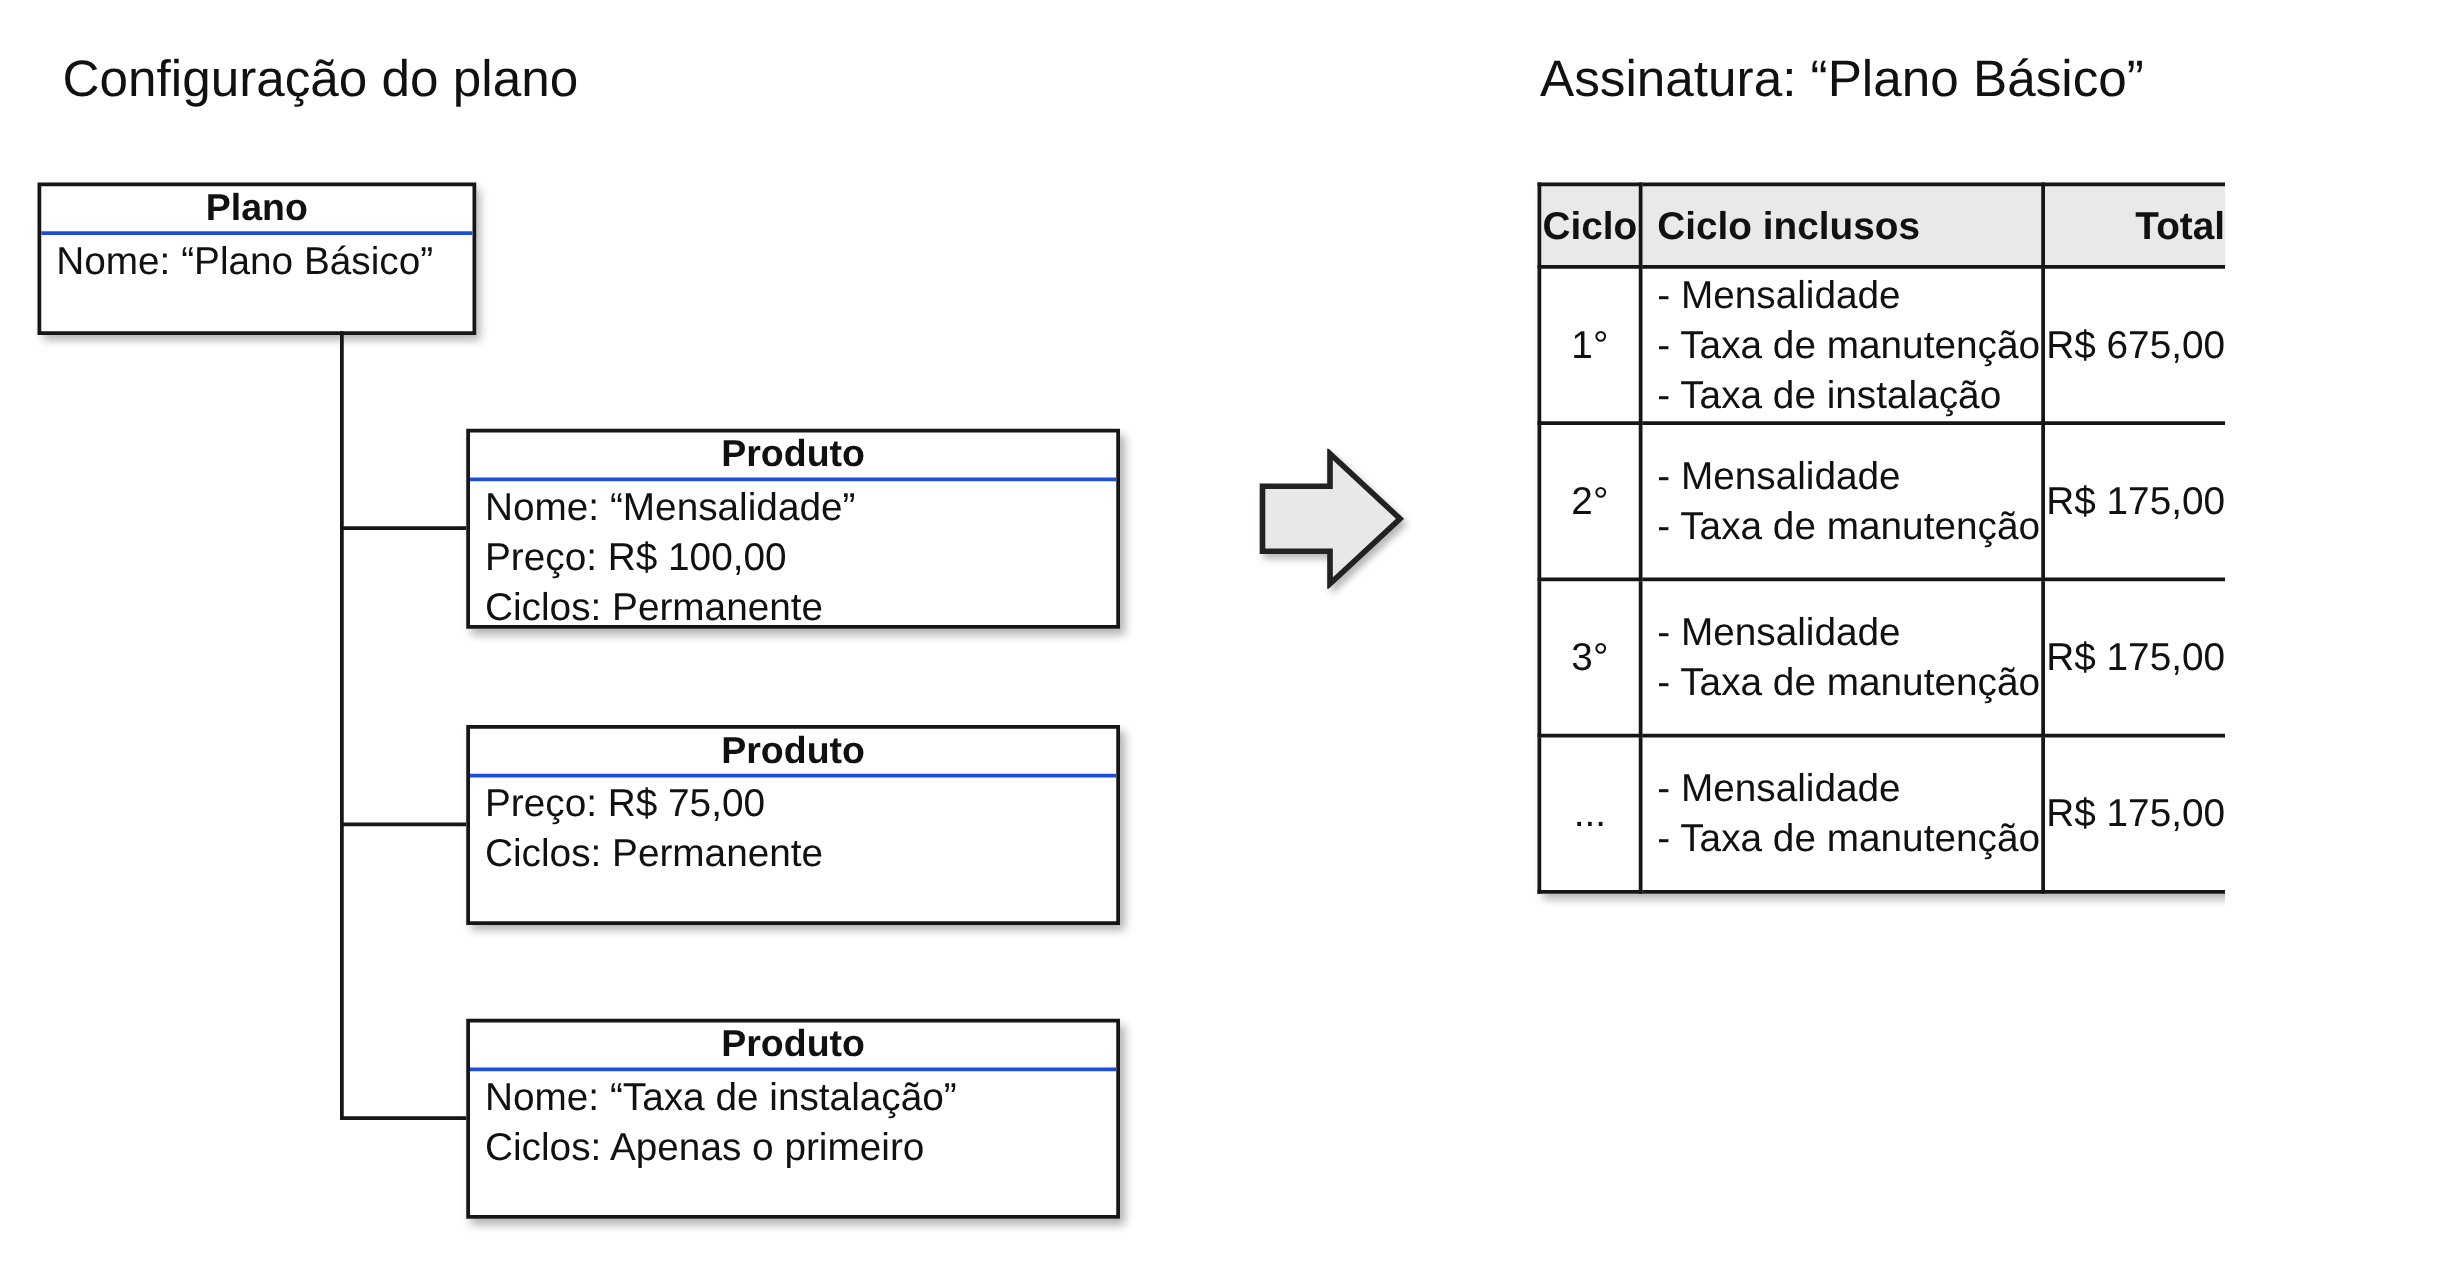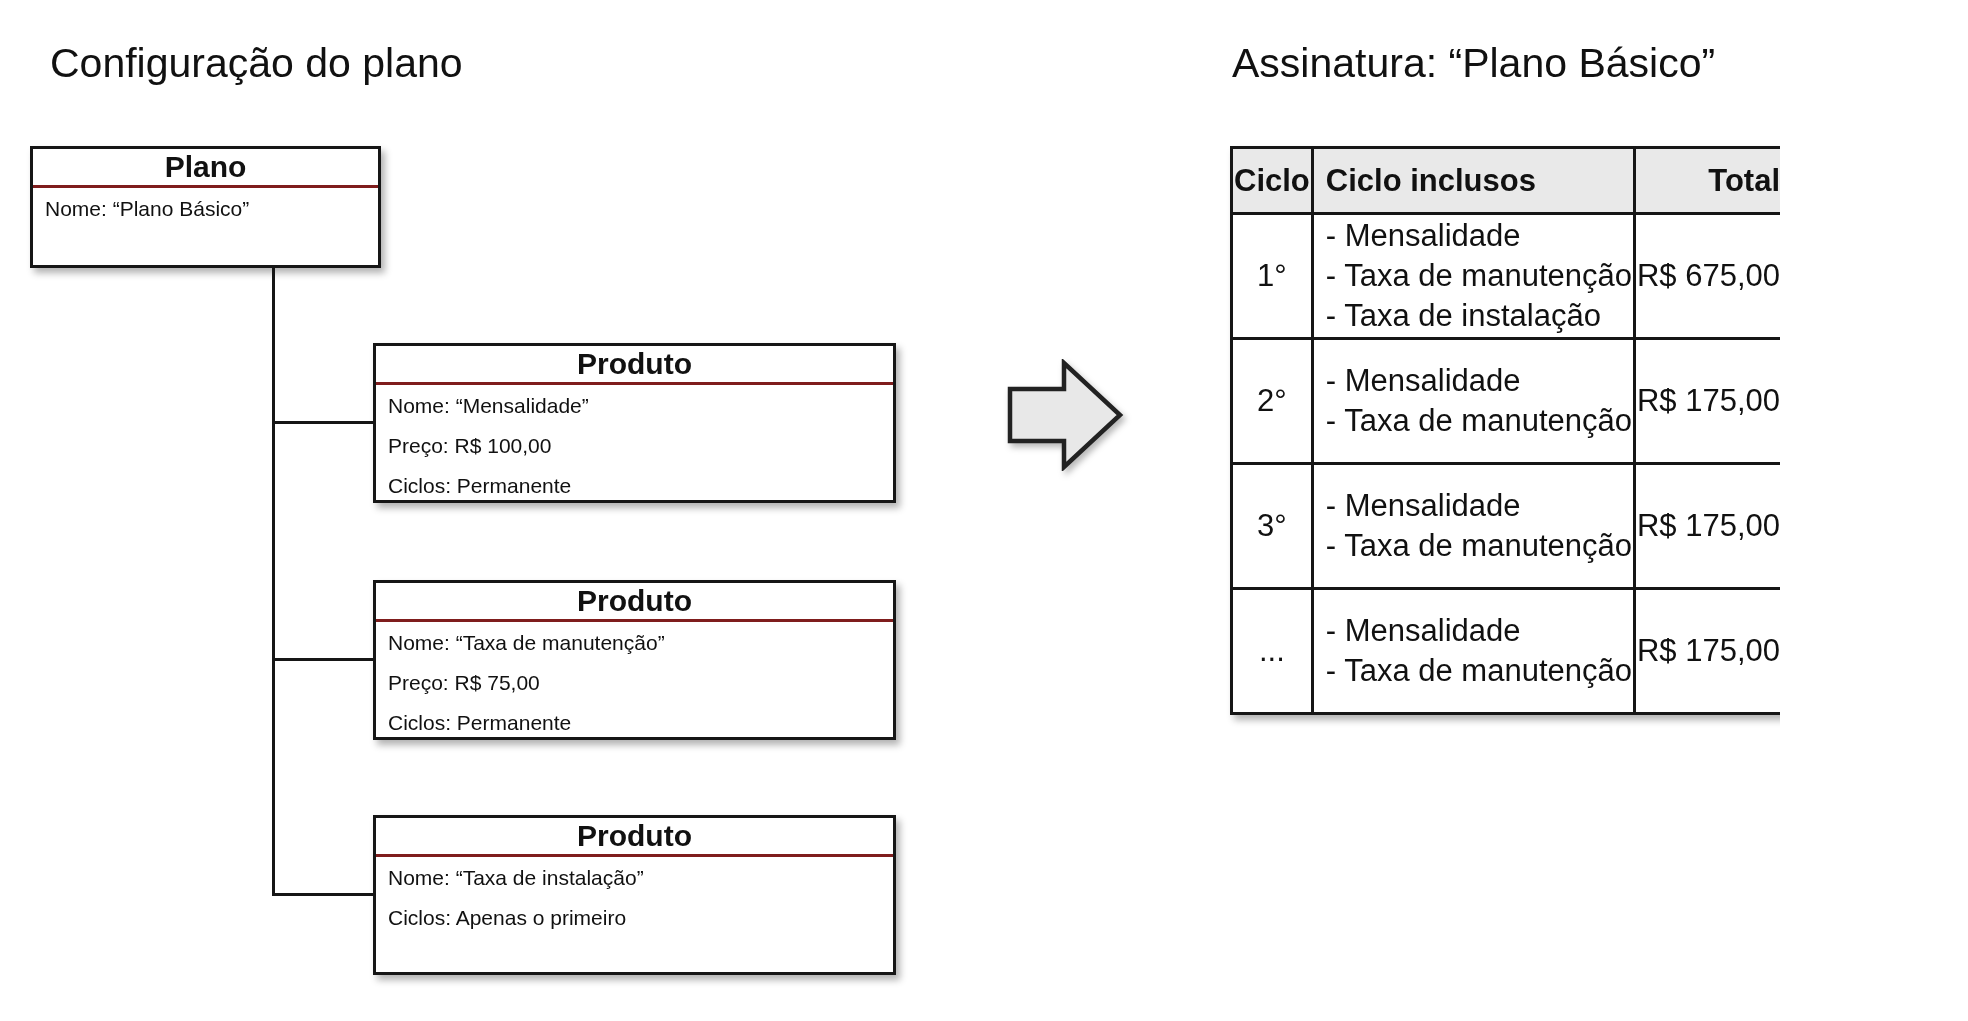--- a/index.html
+++ b/index.html
@@ -28,7 +28,7 @@
   .p1 { top:343px; } .p2 { top:580px; } .p3 { top:815px; }
   .node-header {
     height:36px; line-height:36px;
-    border-bottom:3px solid #7f1d1d;
+    border-bottom:3px solid #1d4ed8;
     font-weight:bold; text-align:center; font-size:30px;
   }
   .node-body { padding:1px 12px 0 12px; }

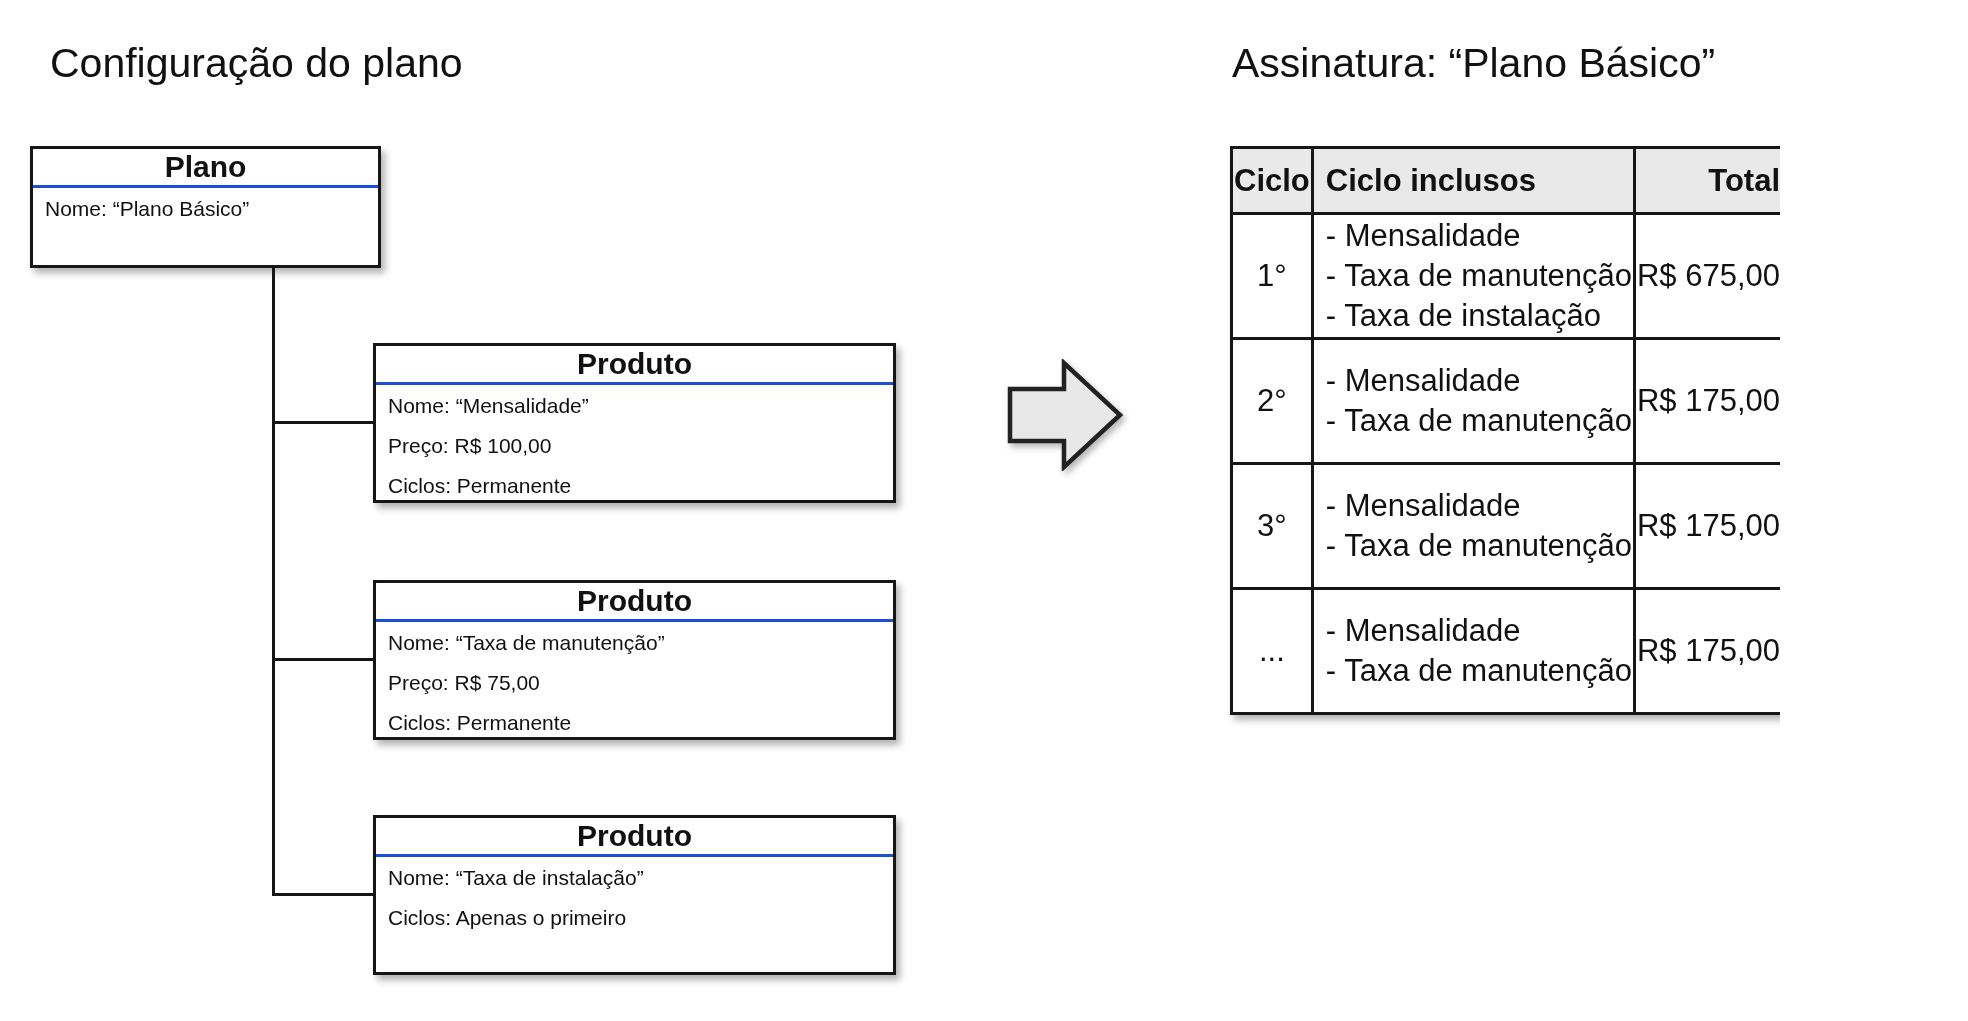--- a/index.html
+++ b/index.html
@@ -32,7 +32,7 @@
     font-weight:bold; text-align:center; font-size:30px;
   }
   .node-body { padding:1px 12px 0 12px; }
-  .node-line { font-size:21px; line-height:40px; white-space:nowrap; }
+  .node-line { font-size:31px; line-height:40px; white-space:nowrap; }
 
   
   .conn { position:absolute; background:#161616; }

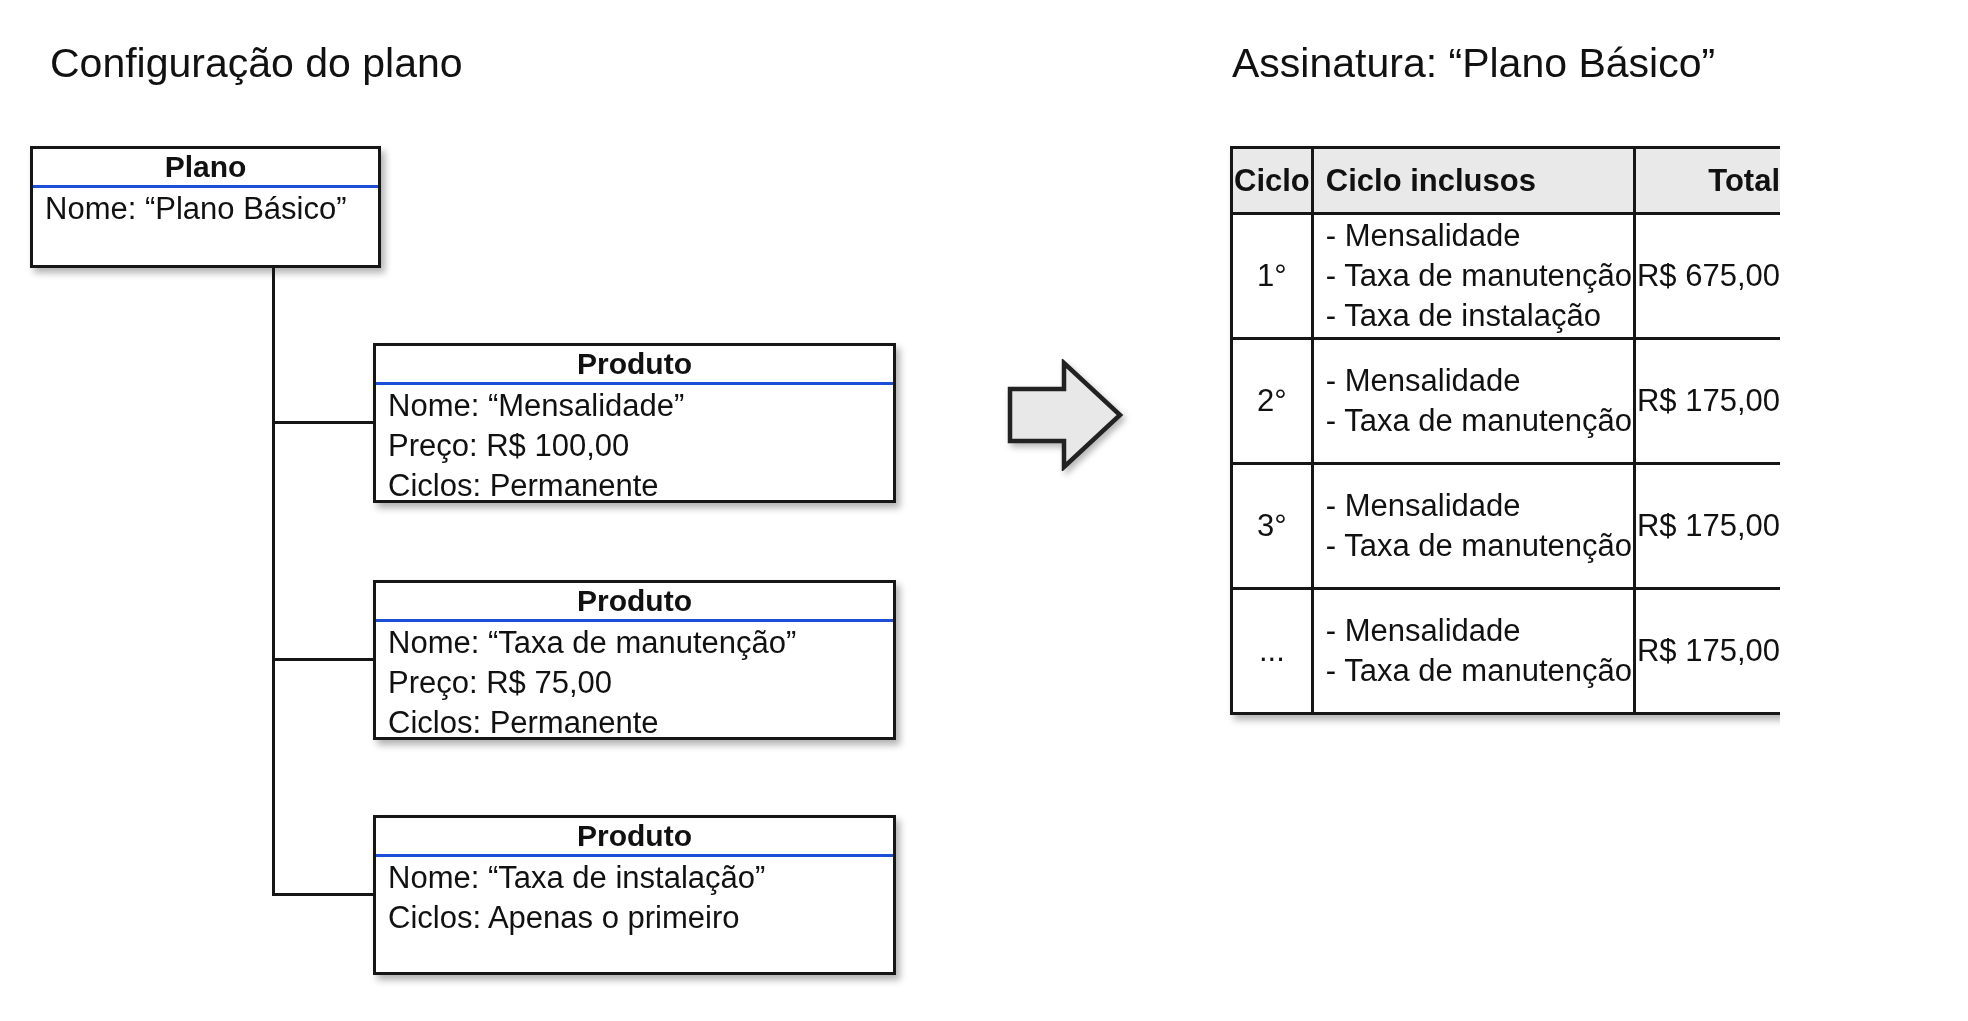--- a/index.html
+++ b/index.html
@@ -105,7 +105,6 @@
   <div class="node product-box p2">
     <div class="node-header">Produto</div>
     <div class="node-body">
-      <div class="node-line">Nome: “Taxa de manutenção”</div>
       <div class="node-line">Preço: R$ 75,00</div>
       <div class="node-line">Ciclos: Permanente</div>
     </div>

